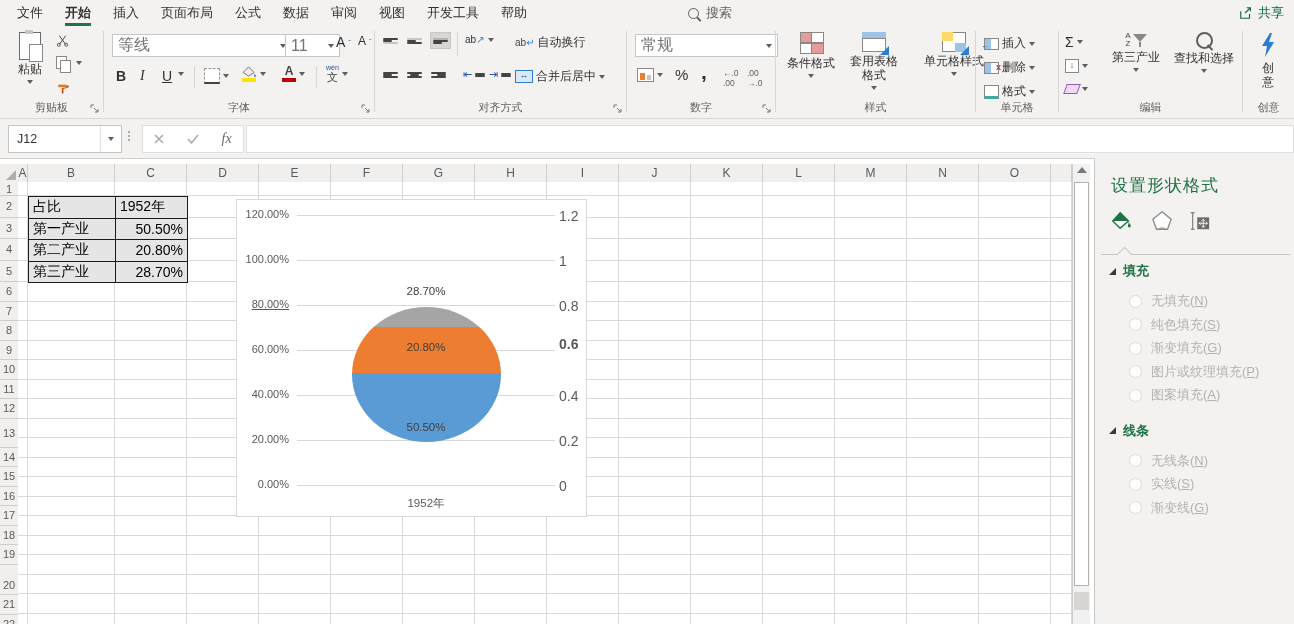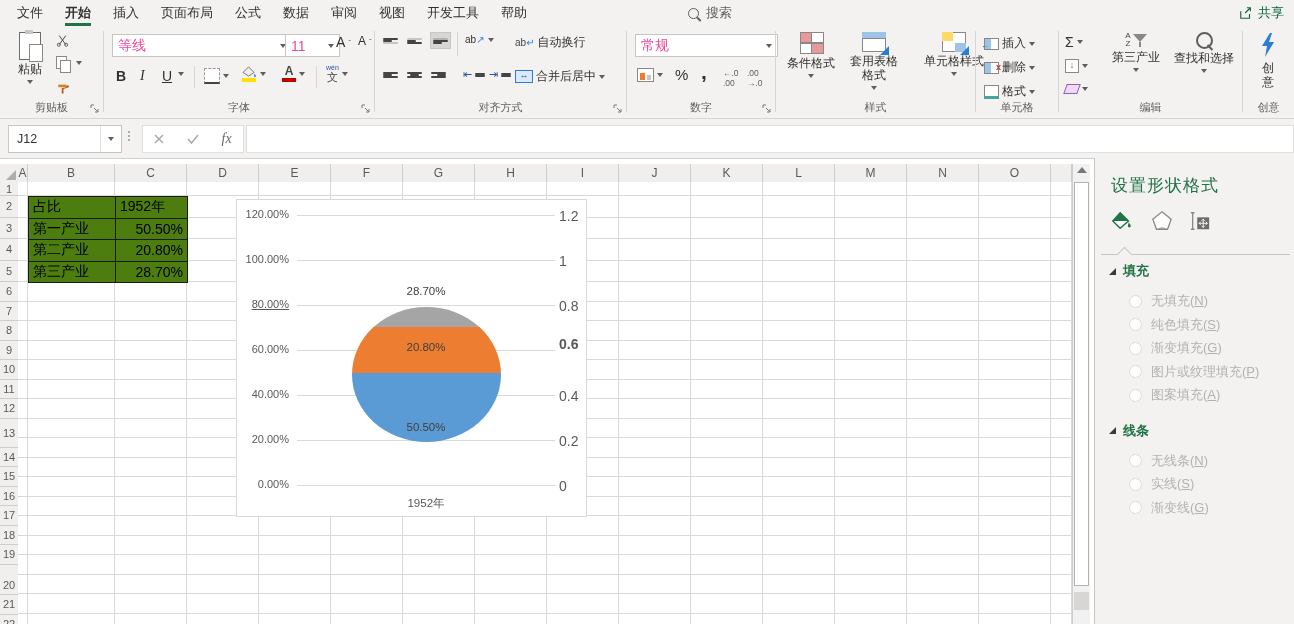--- a/index.html
+++ b/index.html
@@ -20,7 +20,7 @@
   .glabel{position:absolute;bottom:2px;left:0;right:0;text-align:center;font-size:11px;color:#605e5c;}
   .rsep{position:absolute;top:5px;height:81px;width:1px;background:#d8d6d4;}
   .caret{display:inline-block;width:0;height:0;border-left:3.5px solid transparent;border-right:3.5px solid transparent;border-top:4px solid #605e5c;vertical-align:middle;}
-  .combo{position:absolute;background:#fff;border:1px solid #c8c6c4;display:flex;align-items:center;font-size:14px;color:#ec4899;padding:0 5px;justify-content:space-between;}
+  .combo{position:absolute;background:#fff;border:1px solid #c8c6c4;display:flex;align-items:center;font-size:16px;color:#737373;padding:0 5px;justify-content:space-between;}
   .sbtn{position:absolute;display:flex;align-items:center;gap:3px;color:#323130;font-size:12px;}
   .launcher{position:absolute;bottom:4px;right:4px;}
   .bigbtn{position:absolute;top:6px;display:flex;flex-direction:column;align-items:center;justify-content:flex-start;gap:3px;font-size:12px;text-align:center;line-height:1.15;color:#323130;}

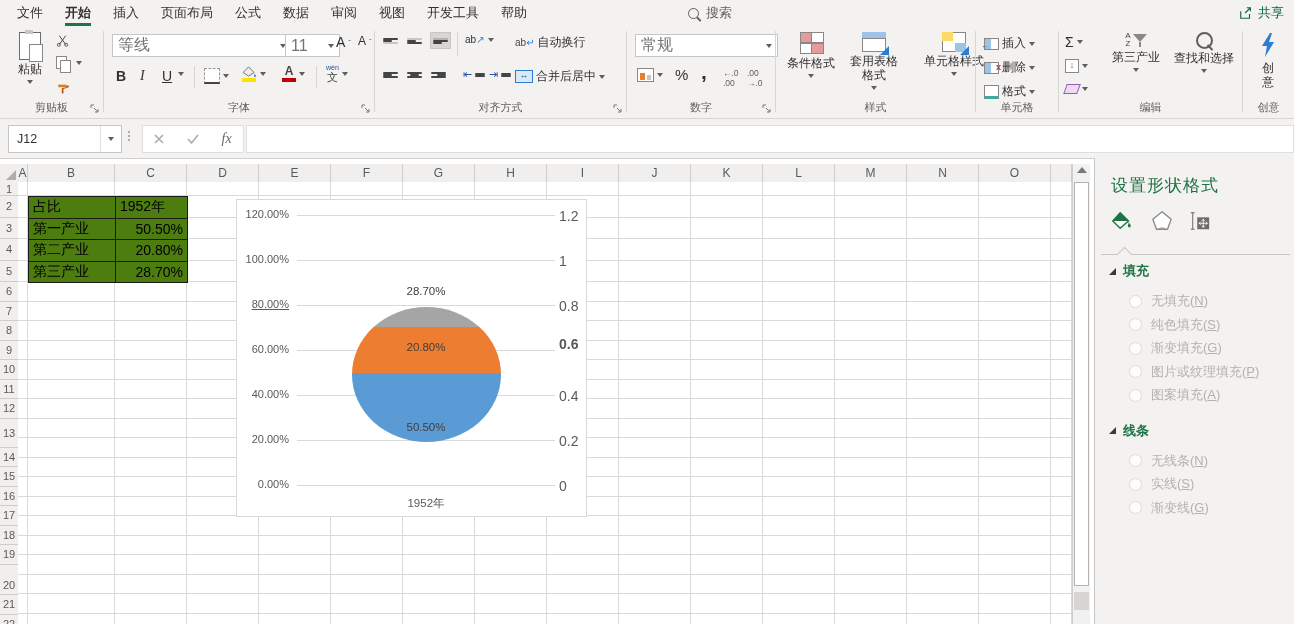--- a/index.html
+++ b/index.html
@@ -51,7 +51,7 @@
   #hlines{position:absolute;inset:0;}
   #hlines i{display:block;border-bottom:1px solid #d9d9d9;box-sizing:border-box;}
   
-  #datatable{position:absolute;left:10px;top:14px;display:grid;grid-template-columns:87px 72px;background:#4d7c0f;border-top:1px solid #1a1a1a;border-left:1px solid #1a1a1a;}
+  #datatable{position:absolute;left:10px;top:14px;display:grid;grid-template-columns:87px 72px;background:#e5e5e5;border-top:1px solid #1a1a1a;border-left:1px solid #1a1a1a;}
   #datatable .tc{box-sizing:border-box;height:21.5px;border-right:1px solid #1a1a1a;border-bottom:1px solid #1a1a1a;font-size:14px;color:#000;display:flex;align-items:center;padding:0 4px;}
   #datatable .num{justify-content:flex-end;}
   

